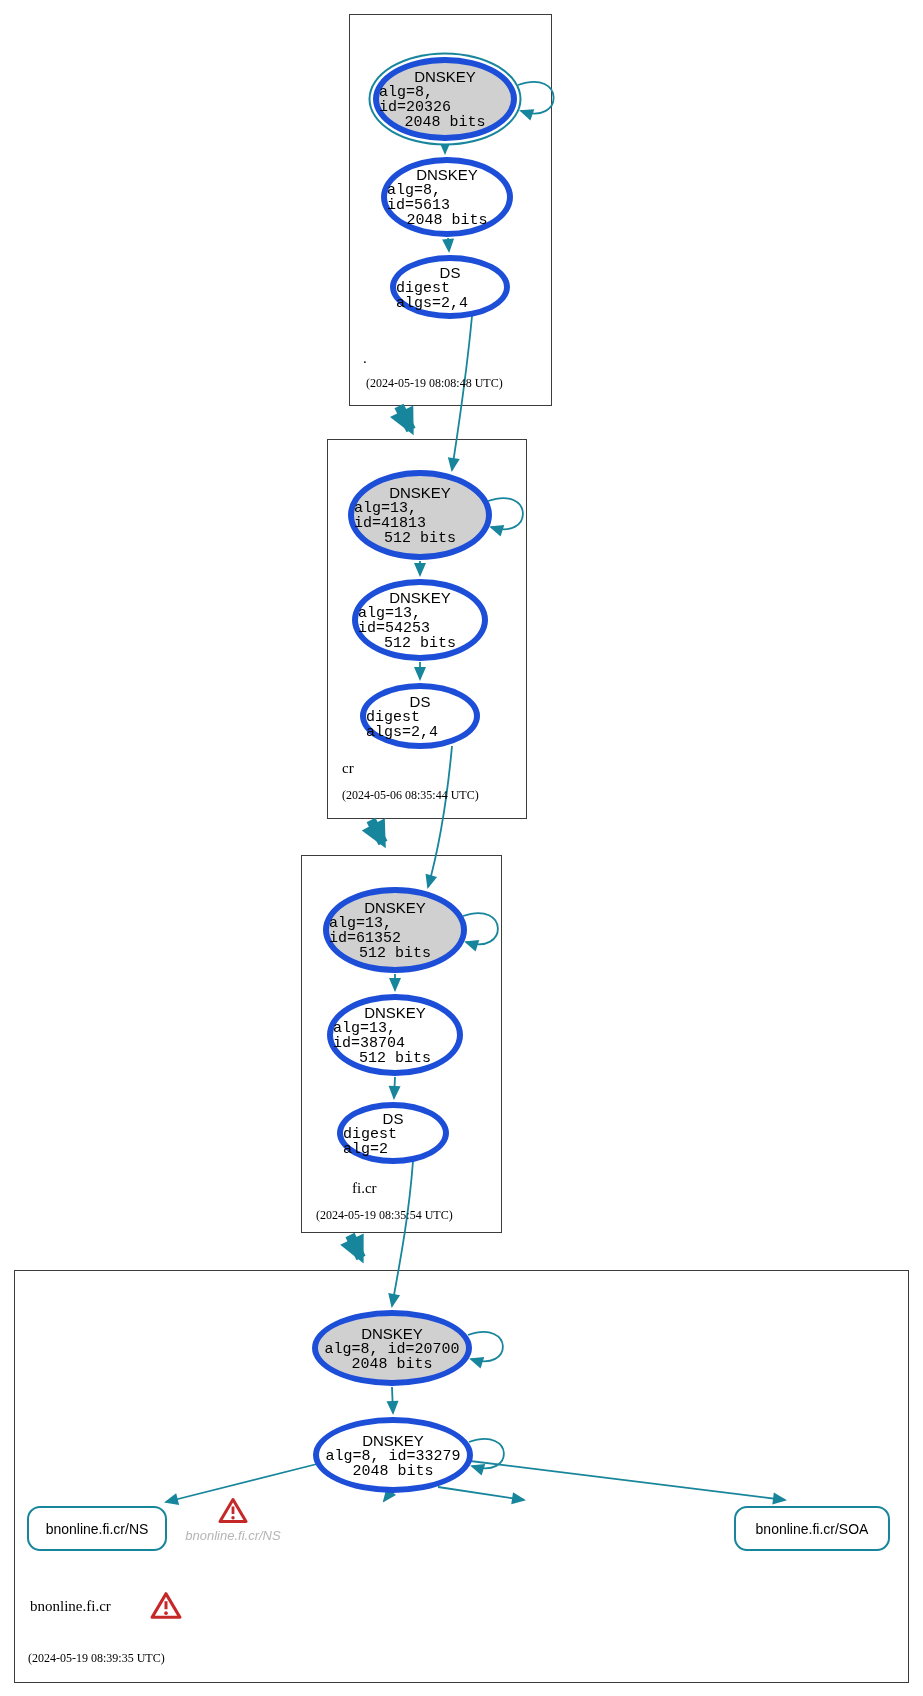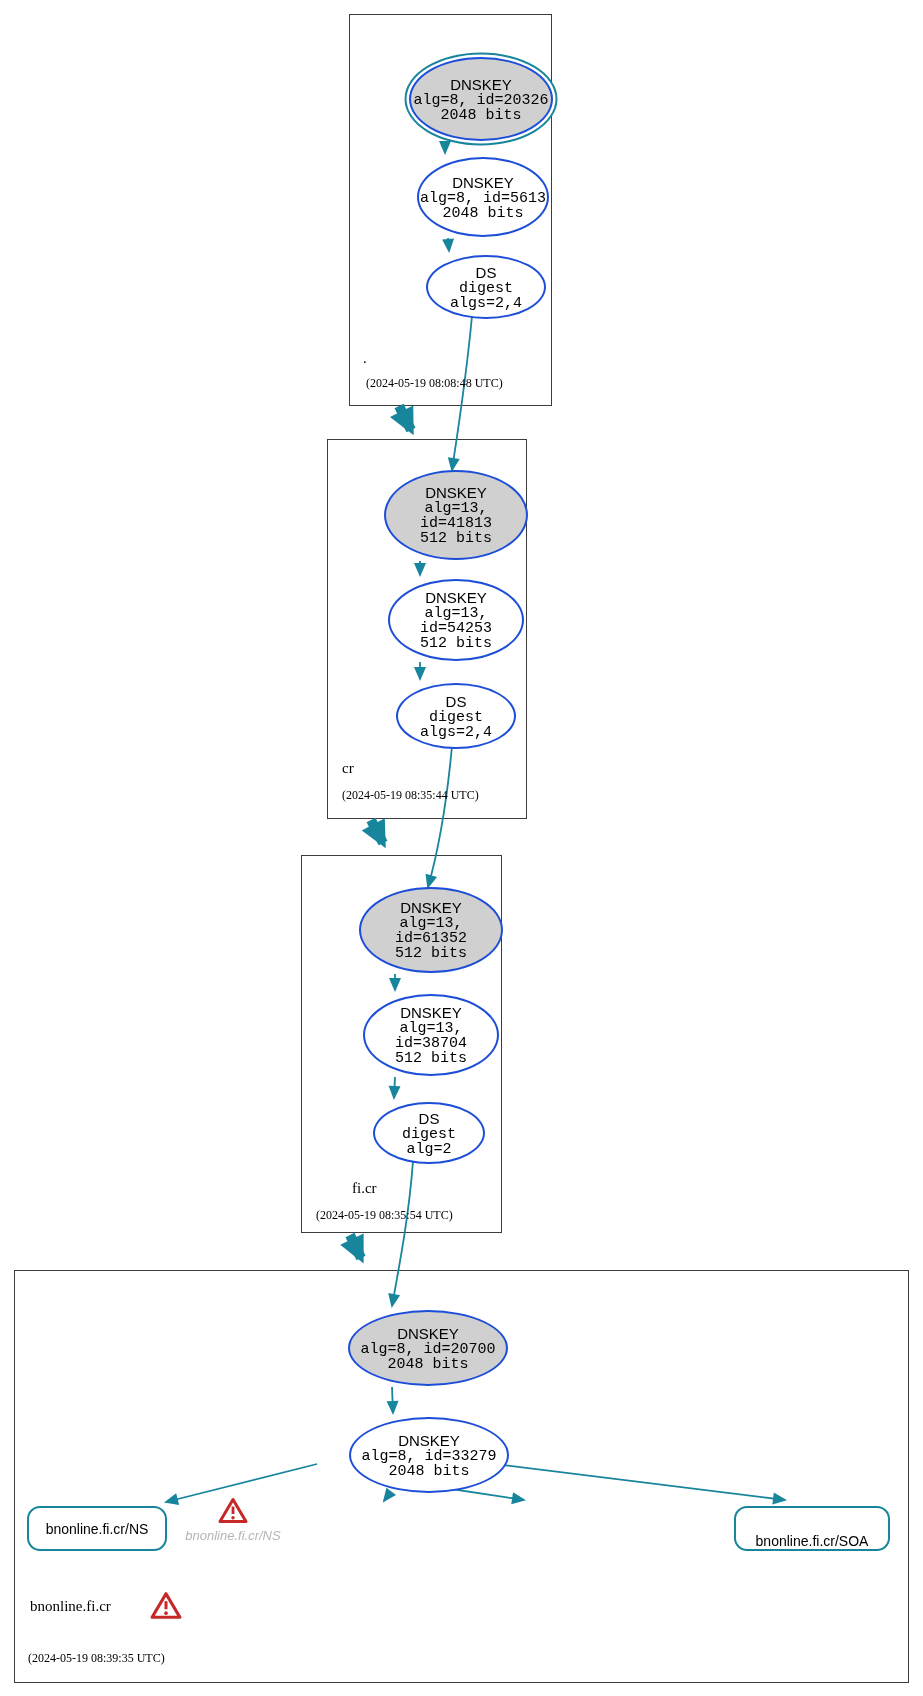--- a/index.html
+++ b/index.html
@@ -9,9 +9,9 @@
   svg.edges{position:absolute;left:0;top:0;pointer-events:none;}
   .edge{stroke:#17859b;stroke-width:1.8;fill:none;}
   .fat{stroke:#17859b;stroke-width:10;fill:none;}
-  .node{position:absolute;border:2px solid #1d4ed8;border-radius:50%;background:#fff;
+  .node{position:absolute;border:6px solid #1d4ed8;border-radius:50%;background:#fff;
         display:flex;flex-direction:column;align-items:center;justify-content:center;
-        box-sizing:border-box;text-align:center;margin-left:36px;}
+        box-sizing:border-box;}
   .node.gray{background:#d0d0d0;}
   .node.double{box-shadow:0 0 0 2.5px #fff,0 0 0 4.5px #17859b;}
   .nt{font-family:"Liberation Sans",sans-serif;font-size:15px;line-height:17px;}

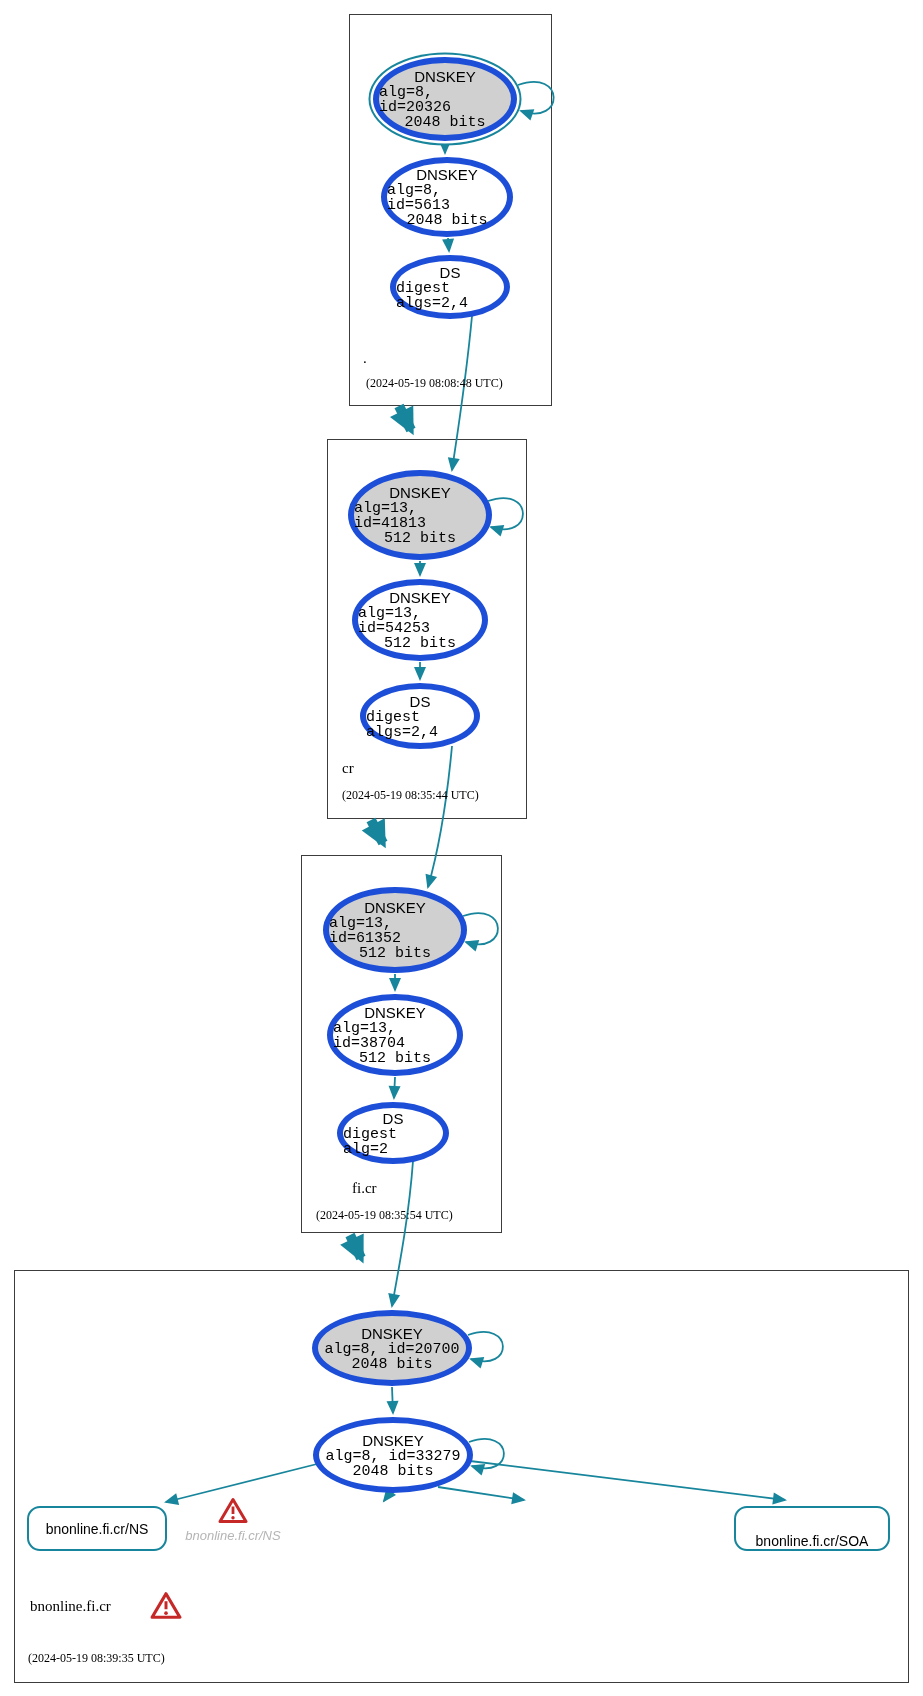--- a/index.html
+++ b/index.html
@@ -105,7 +105,7 @@
     <div class="nd">digest algs=2,4</div>
   </div>
   <div class="zname" style="left:342px;top:760px;">cr</div>
-  <div class="zts" style="left:342px;top:788px;">(2024-05-19 08:35:44 UTC)</div>
+  <div class="zts" style="left:342px;top:788px;">(2024-05-06 08:35:44 UTC)</div>
 
   <div class="node gray" style="left:323px;top:887px;width:144px;height:86px;">
     <div class="nt">DNSKEY</div>

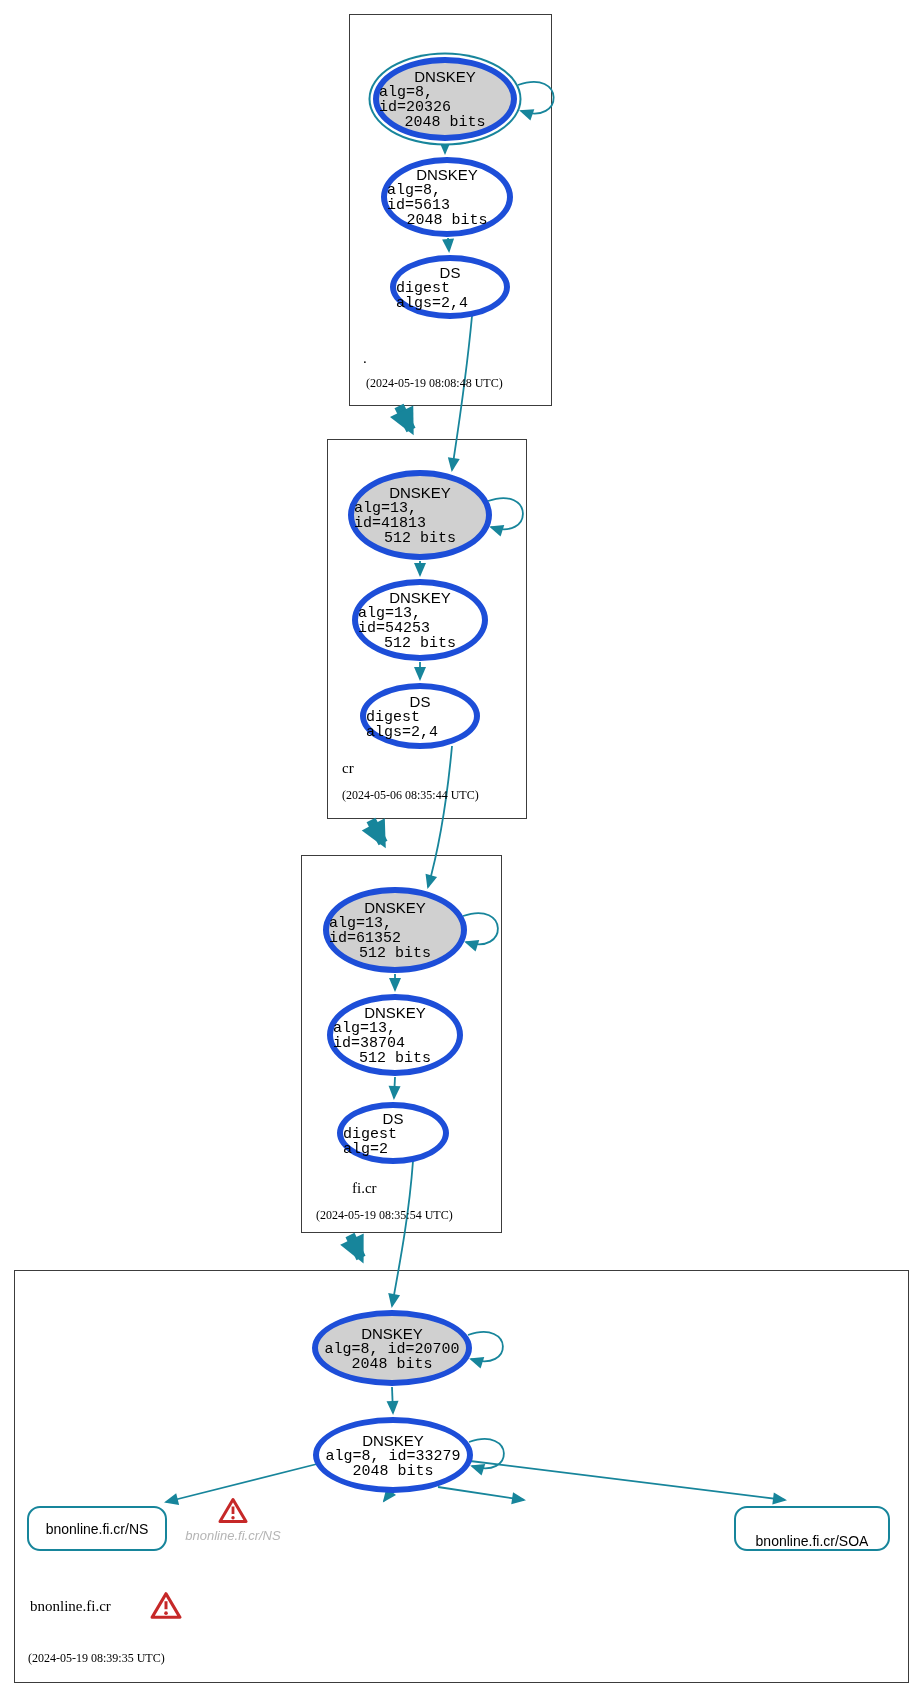--- a/index.html
+++ b/index.html
@@ -138,7 +138,7 @@
   <div class="rr" style="left:27px;top:1506px;width:140px;height:45px;">
     <span>bnonline.fi.cr/NS</span>
   </div>
-  <div class="rr" style="left:734px;top:1506px;width:156px;height:45px;align-items:flex-end;">
+  <div class="rr" style="left:734px;top:1506px;width:156px;height:45px;">
     <span>bnonline.fi.cr/SOA</span>
   </div>
 

